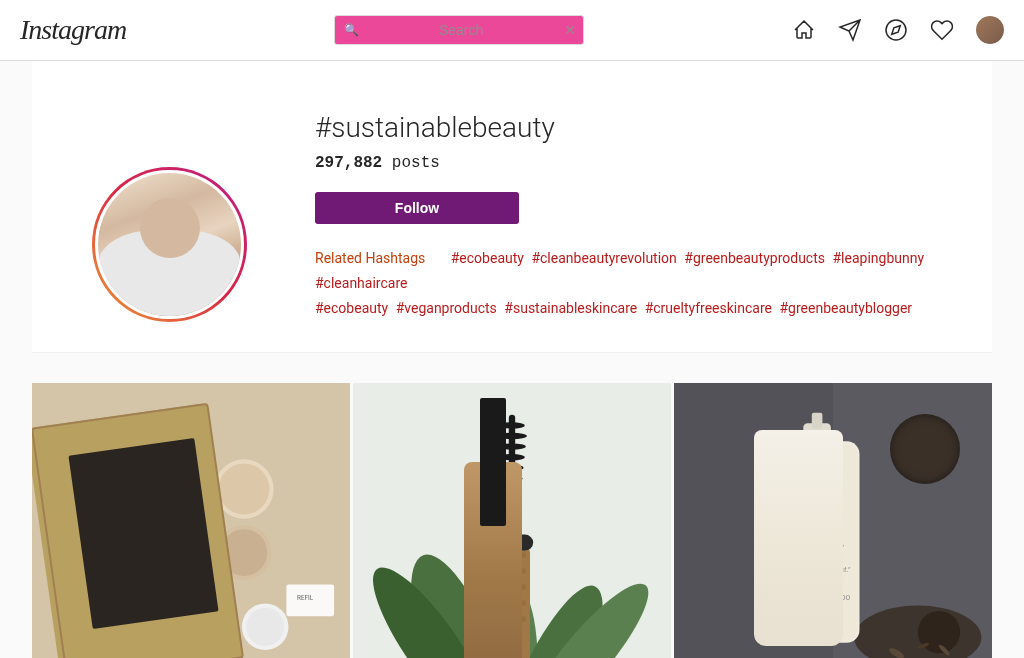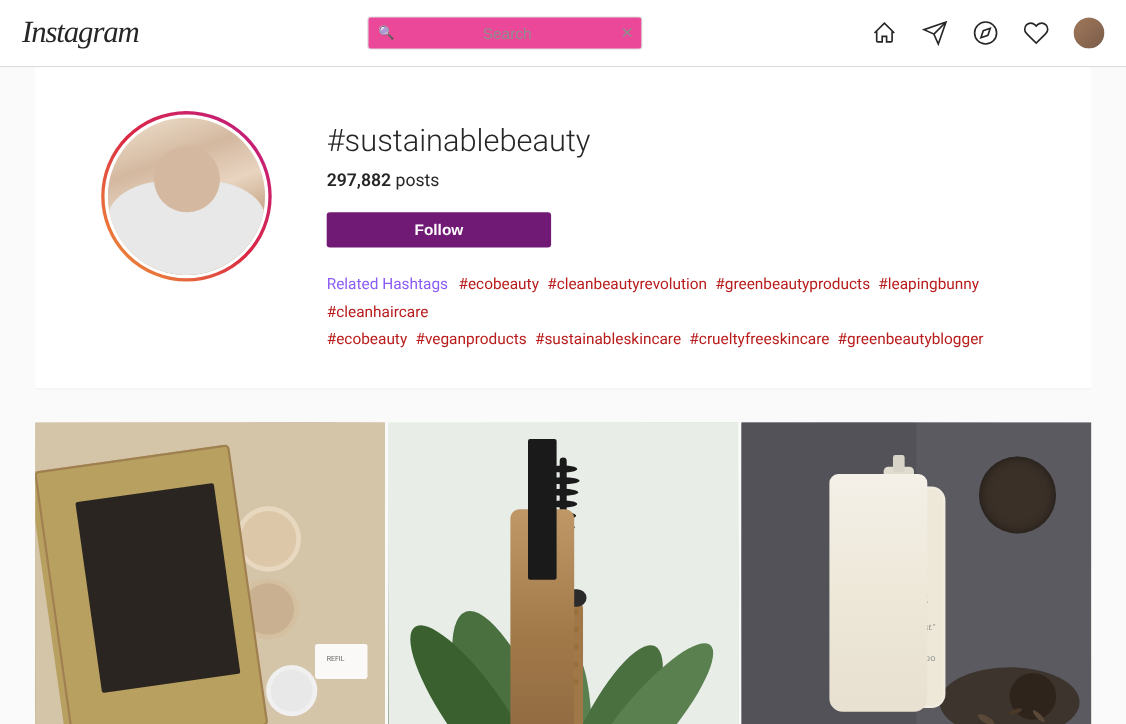--- a/index.html
+++ b/index.html
@@ -103,8 +103,8 @@
       background: #fff;
       padding: 40px 60px 30px 60px;
       display: flex;
-      align-items: flex-start;
-      gap: 50px;
+      align-items: flex-end;
+      gap: 68px;
       border-bottom: 1px solid #efefef;
       max-width: 960px;
       margin: 0 auto;

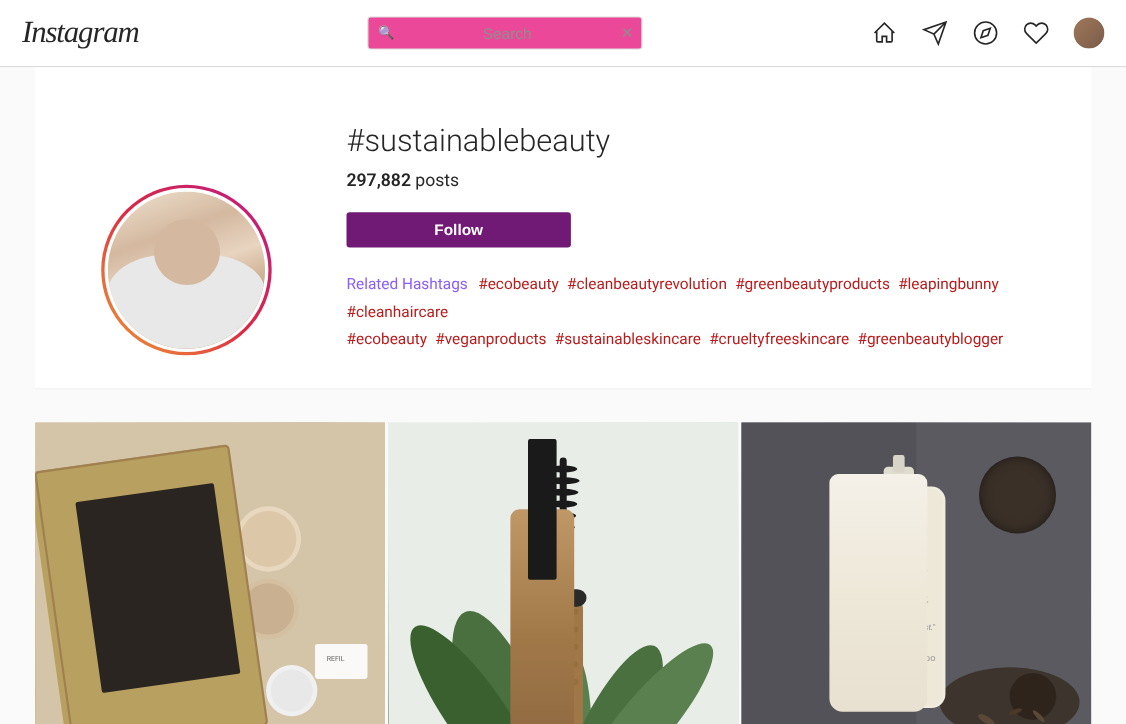--- a/index.html
+++ b/index.html
@@ -175,6 +175,7 @@
       font-size: 16px;
       color: #262626;
       margin-bottom: 20px;
+      font-family: Liberation Mono, monospace;
     }
     .profile-posts strong {
       font-weight: 600;

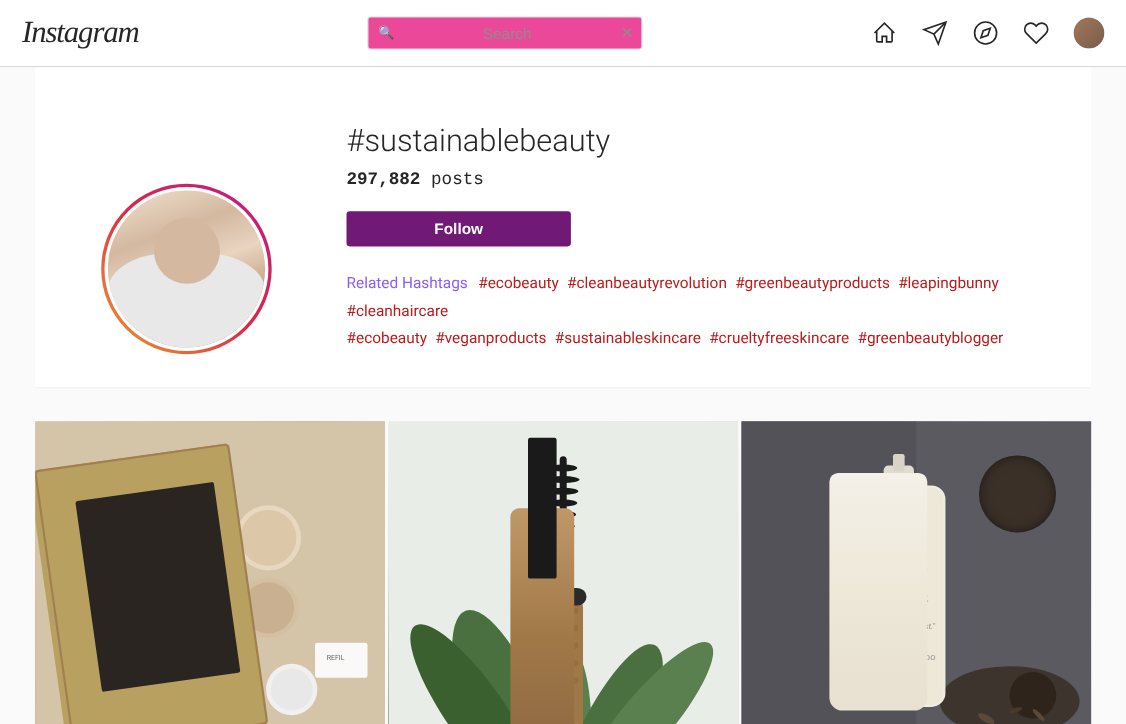--- a/index.html
+++ b/index.html
@@ -200,8 +200,8 @@
       line-height: 1.8;
     }
     .related-hashtags .label {
-      color: #8b5cf6;
-      margin-right: 6px;
+      color: #c2410c;
+      margin-right: 22px;
     }
     .hashtag-link {
       color: #b91c1c;

